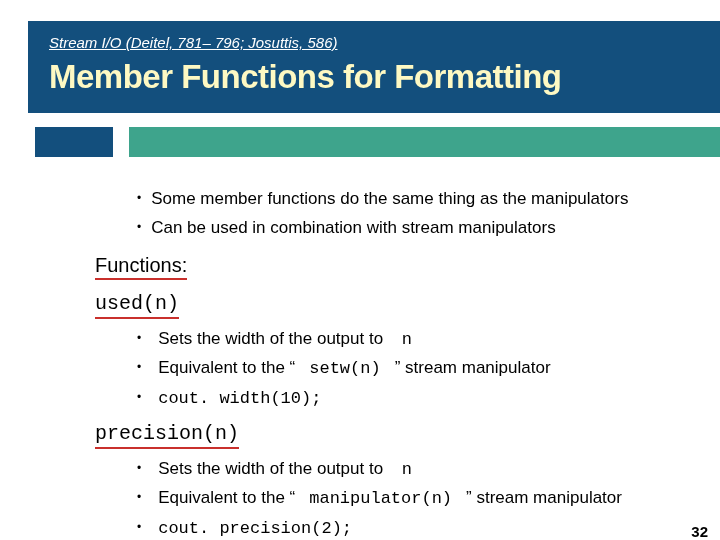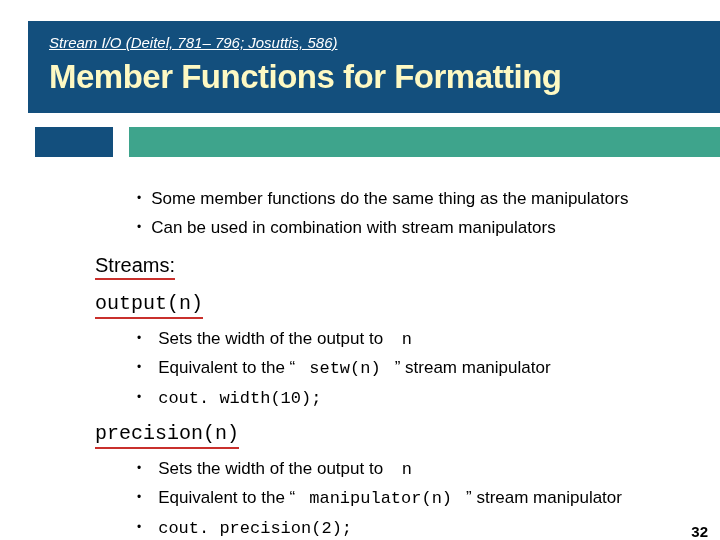--- a/index.html
+++ b/index.html
@@ -94,7 +94,7 @@
       <div class="l2">Can be used in combination with stream manipulators</div>
     </div>
 
-    <div><span class="examples">Streams:</span></div>
+    <div><span class="examples">Functions:</span></div>
 
     <div><span class="codehead">output(n)</span></div>
     <div class="l3-group">

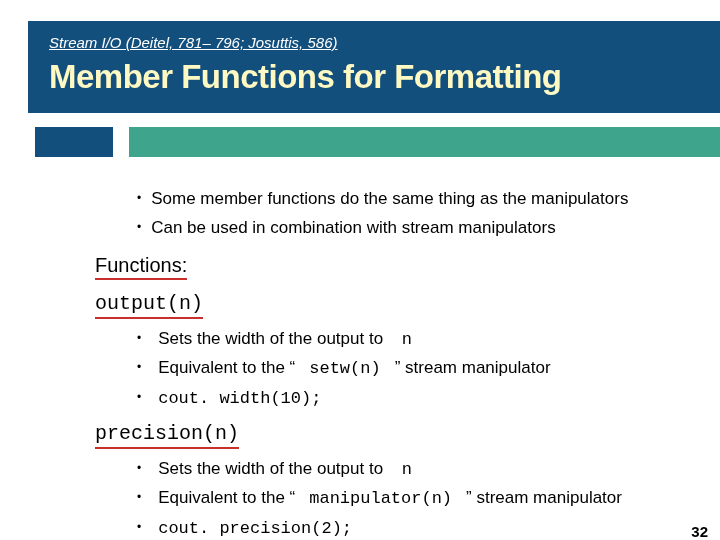--- a/index.html
+++ b/index.html
@@ -96,7 +96,7 @@
 
     <div><span class="examples">Functions:</span></div>
 
-    <div><span class="codehead">output(n)</span></div>
+    <div><span class="codehead">used(n)</span></div>
     <div class="l3-group">
       <div class="l3"><span>Sets the width of the output to </span><span class="mono">n</span></div>
       <div class="l3"><span>Equivalent to the “</span><span class="mono">setw(n)</span><span>” stream manipulator</span></div>

